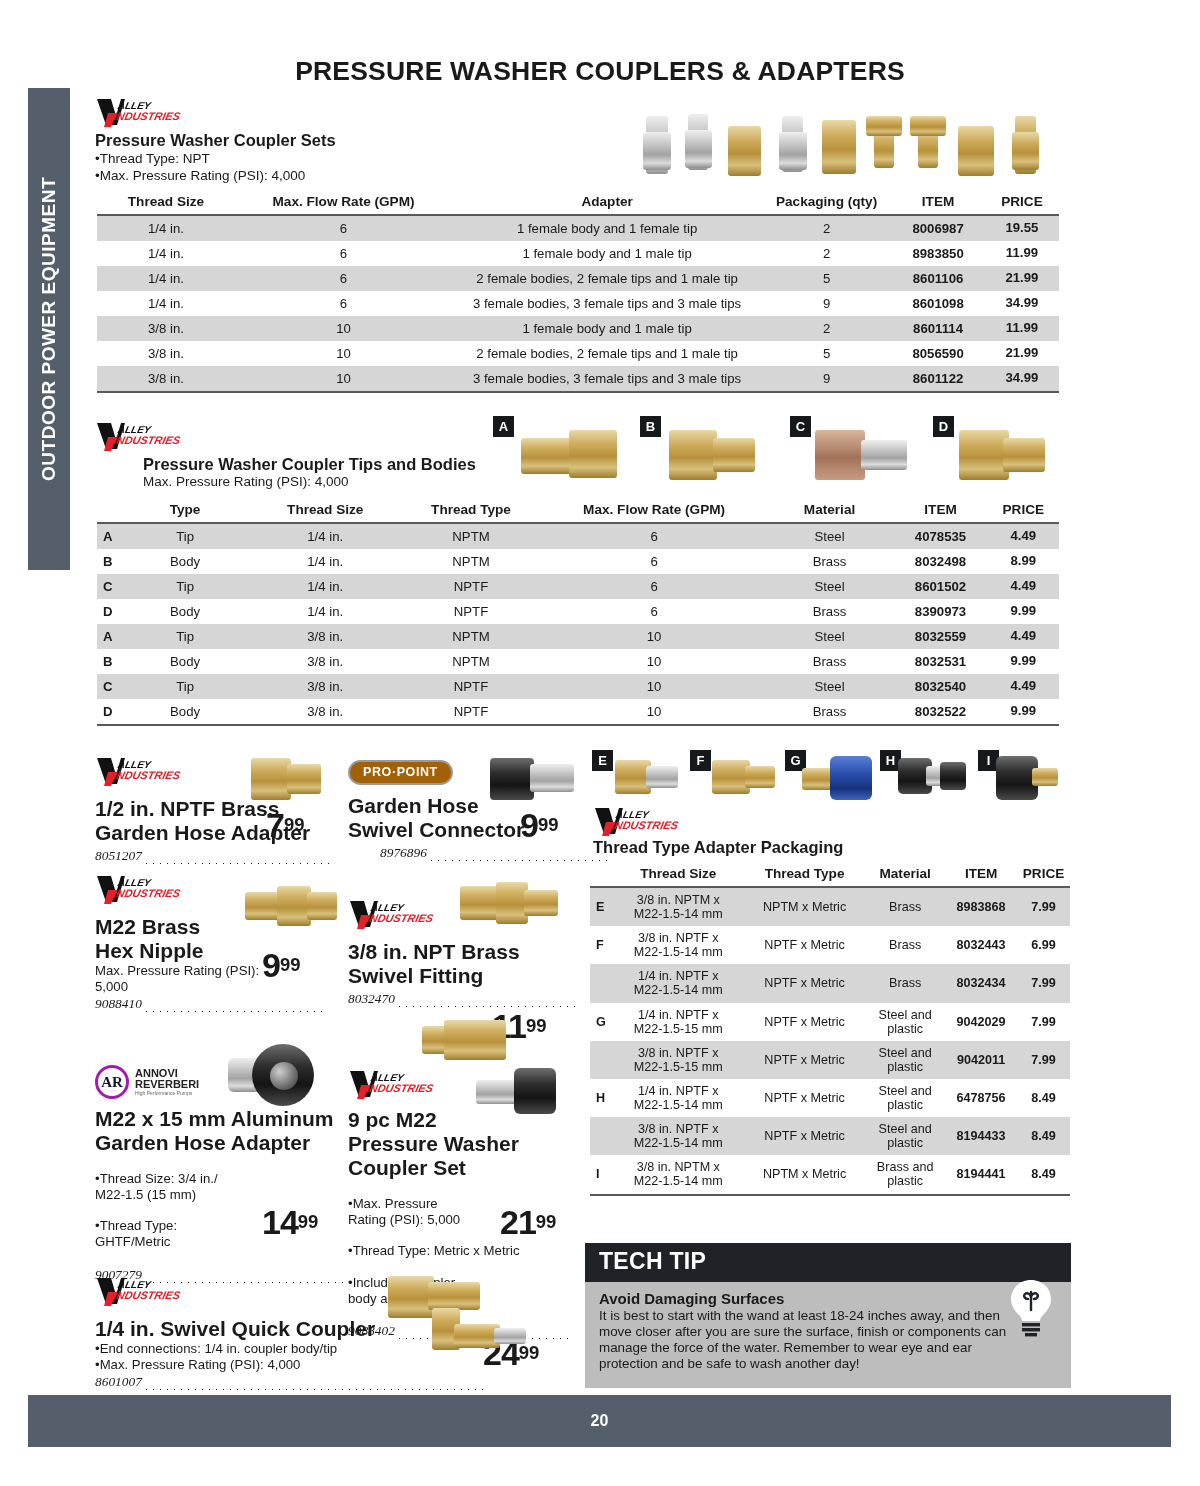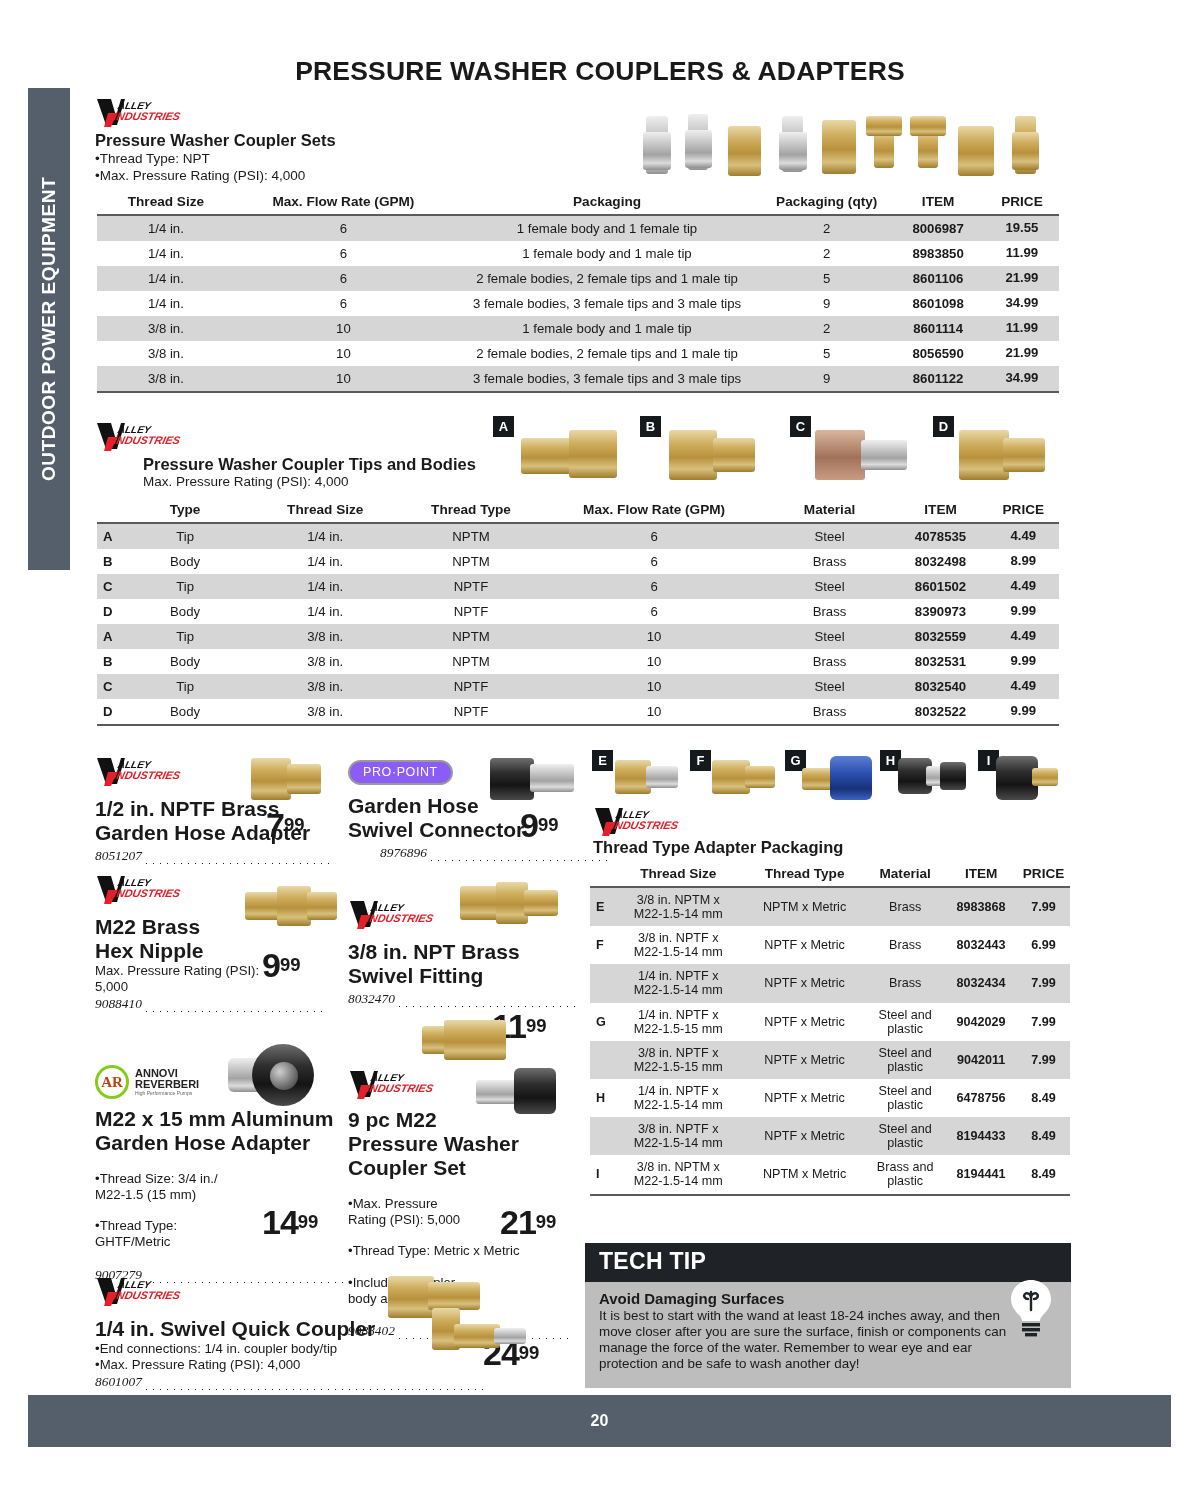--- a/index.html
+++ b/index.html
@@ -194,7 +194,7 @@
         <tr>
           <th style="width:140px">Thread Size</th>
           <th style="width:220px">Max. Flow Rate (GPM)</th>
-          <th style="width:320px">Packaging</th>
+          <th style="width:320px">Adapter</th>
           <th style="width:130px">Packaging (qty)</th>
           <th style="width:95px">ITEM</th>
           <th style="width:75px">PRICE</th>

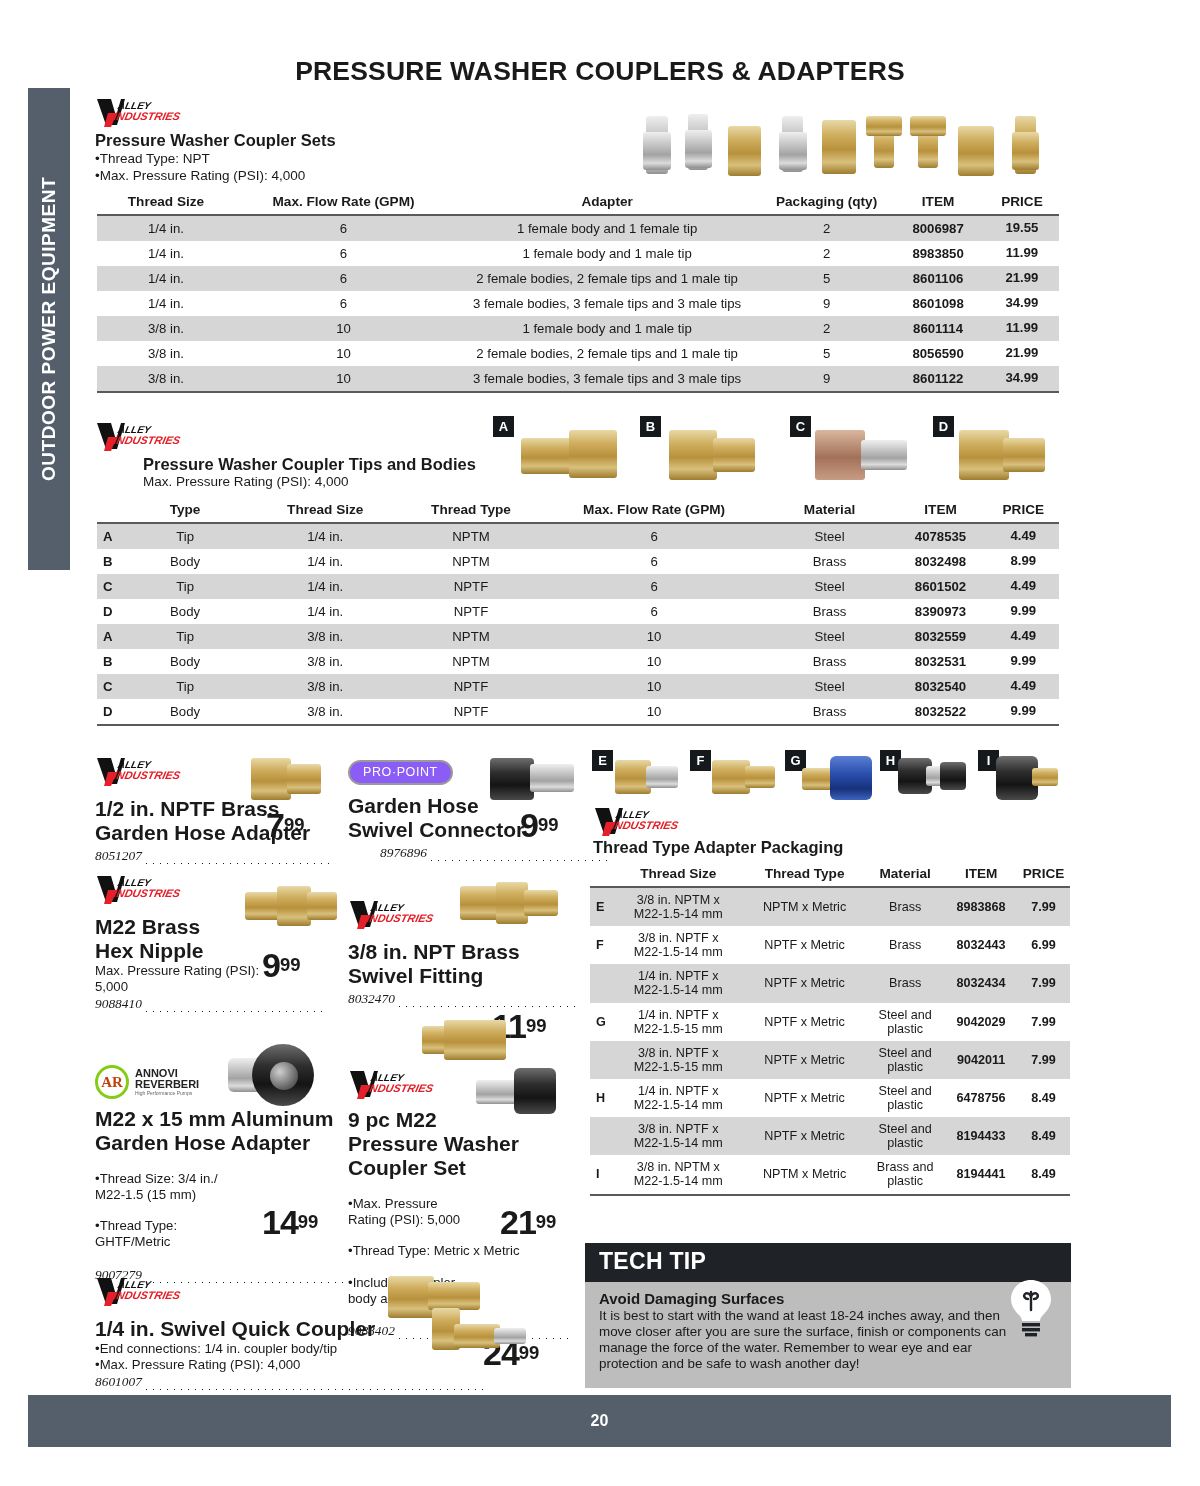--- a/index.html
+++ b/index.html
@@ -37,9 +37,9 @@
   .vlogo svg { width: 92px; height: 32px; display:block; }
 
   .ppoint {
-    display: inline-block; background: #8b5cf6; color: #fff;
+    display: inline-block; background: #a16207; color: #fff;
     border-radius: 14px; padding: 3px 13px 4px 13px;
-    font-size: 12.5px; font-weight: normal; letter-spacing: .6px;
+    font-size: 12.5px; font-weight: bold; letter-spacing: .6px;
     border: 2px solid #9a9a9a;
   }
 

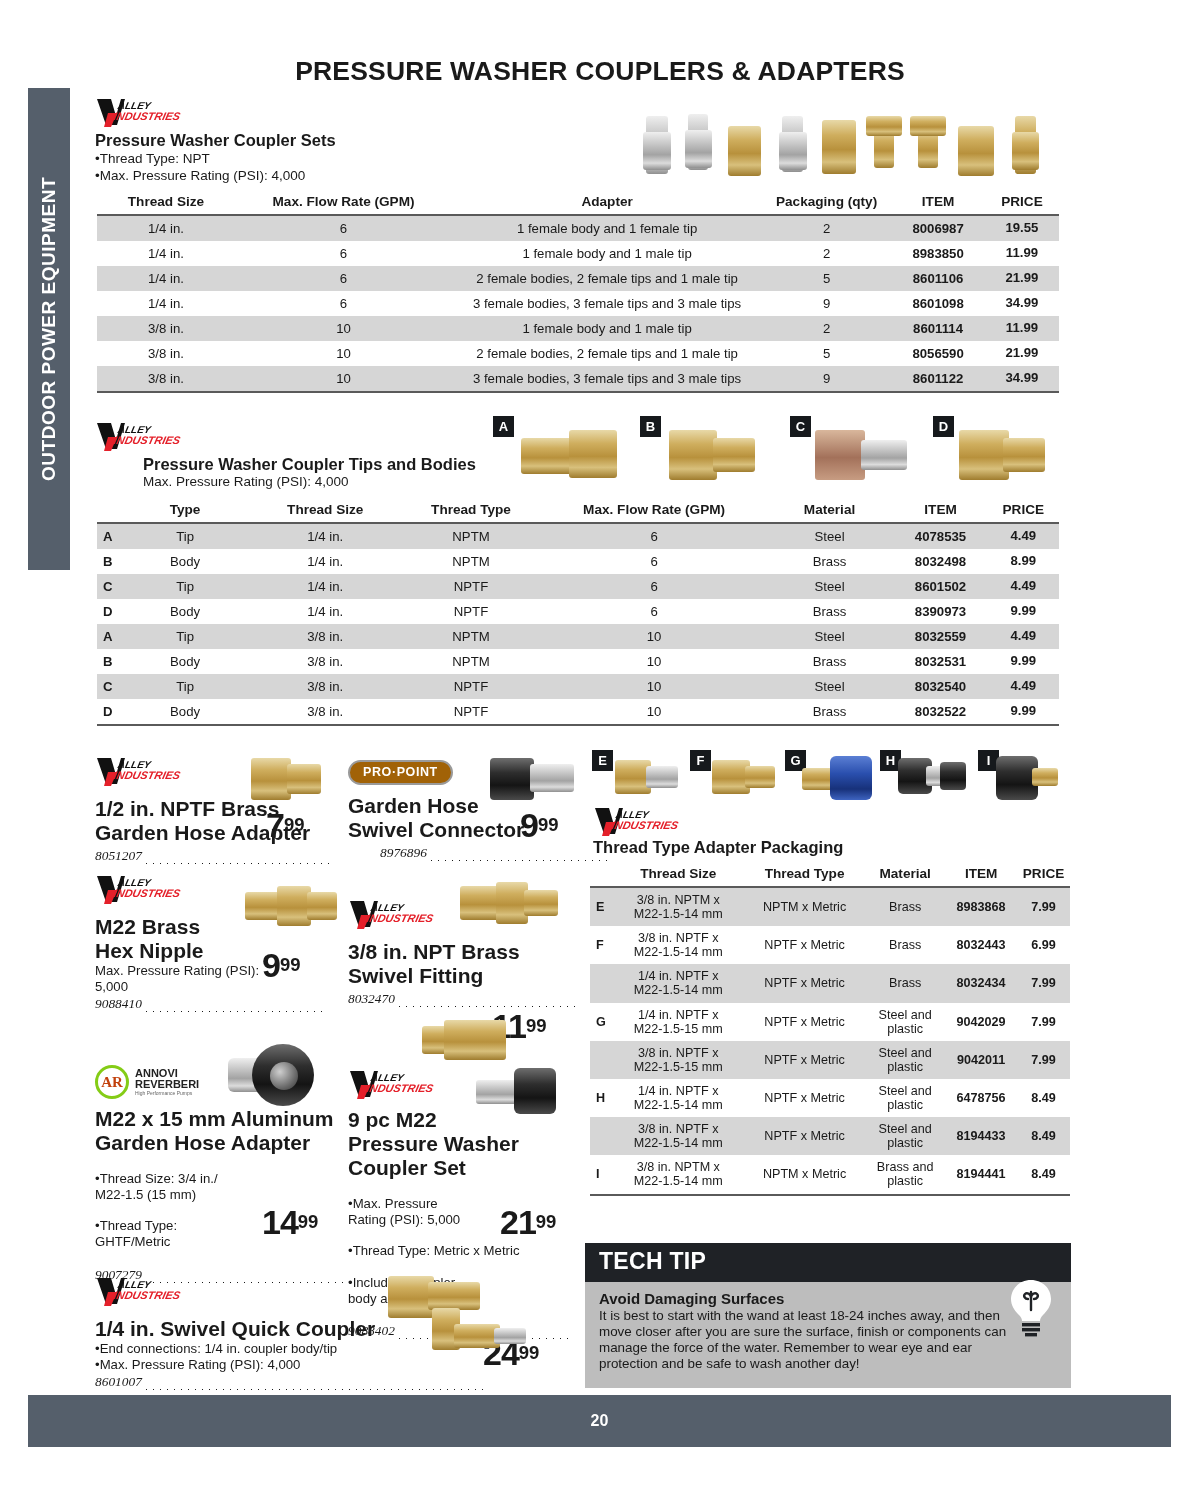--- a/index.html
+++ b/index.html
@@ -46,7 +46,7 @@
   .arlogo { display: flex; align-items: center; gap: 6px; }
   .arlogo .arcircle {
     width: 34px; height: 34px; border-radius: 50%;
-    border: 3px solid #84cc16; color: #c2410c;
+    border: 3px solid #a21caf; color: #0f172a;
     font-weight: bold; font-size: 15px;
     display: flex; align-items: center; justify-content: center;
     font-family: "Liberation Serif", serif;

